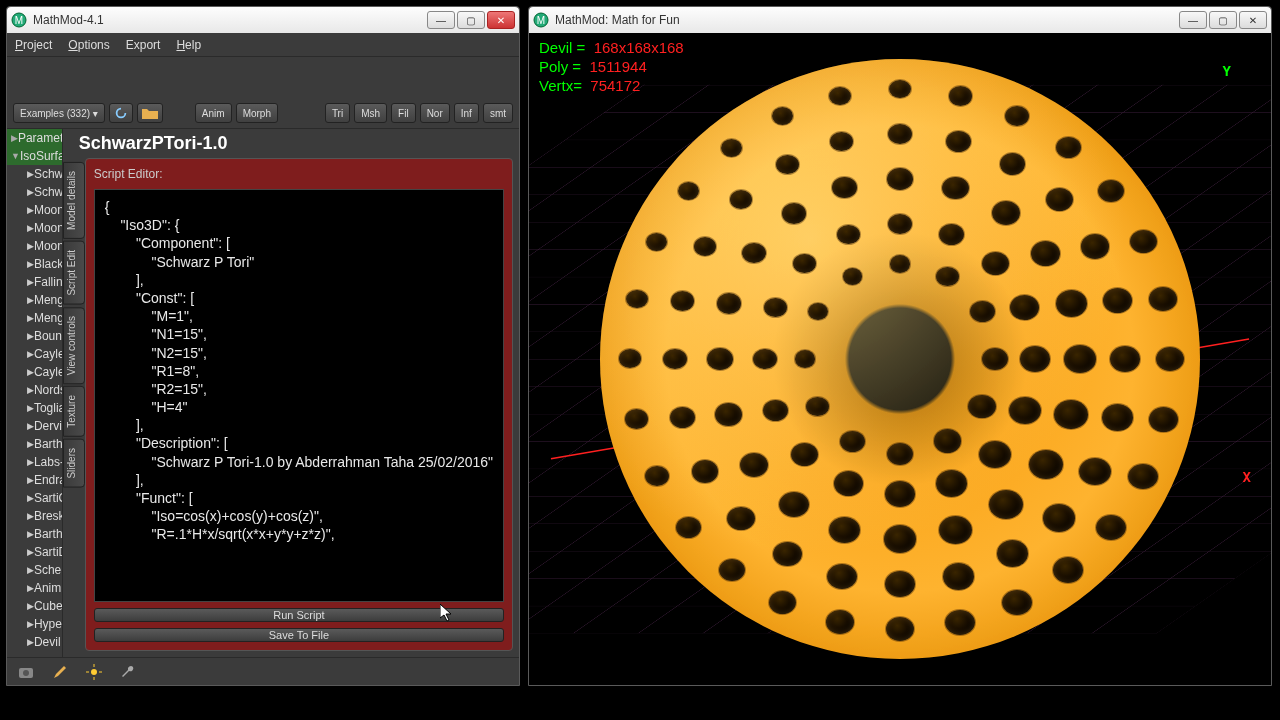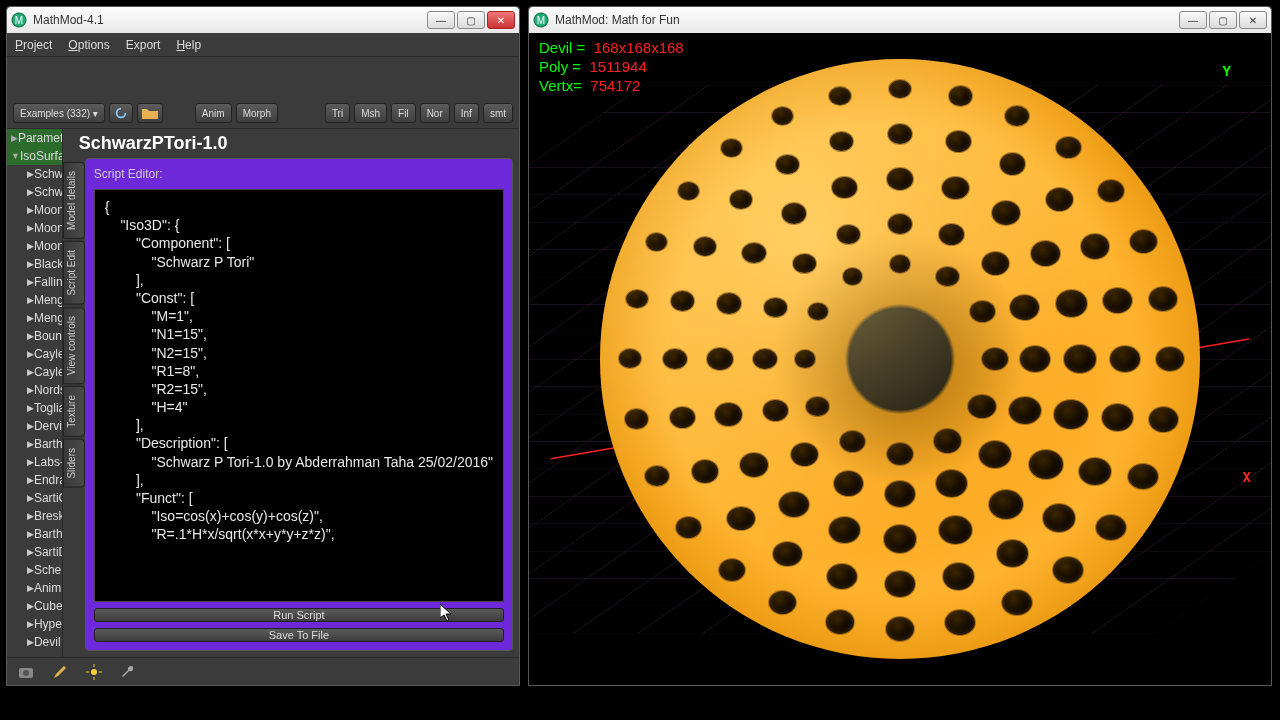--- a/index.html
+++ b/index.html
@@ -43,7 +43,7 @@
 .tabs-and-editor { flex:1; display:flex; }
 .side-tabs { width: 22px; display:flex; flex-direction:column; gap:2px; padding-top:4px; }
 .stab { flex:0 0 auto; writing-mode: vertical-rl; transform: rotate(180deg); font-size:10px; color:#ccc; background: linear-gradient(90deg,#4a4a4a,#3a3a3a); border:1px solid #222; border-radius: 4px 0 0 4px; padding: 8px 2px; text-align:center; }
-.editor-box { flex:1; background:#6d28d9; border:1px solid #555; border-radius:4px; padding:8px; display:flex; flex-direction:column; }
+.editor-box { flex:1; background:#7f1d1d; border:1px solid #555; border-radius:4px; padding:8px; display:flex; flex-direction:column; }
 .editor-label { font-size:12px; color:#ccc; margin-bottom:8px; }
 .script-area { flex:1; background:#000; border:1px solid #444; color:#e8e8e8; font-size:14px; padding:8px 10px; overflow:auto; white-space:pre; font-family: "Segoe UI", sans-serif; line-height:1.3; position:relative; }
 .script-area::-webkit-scrollbar { width:10px; }

